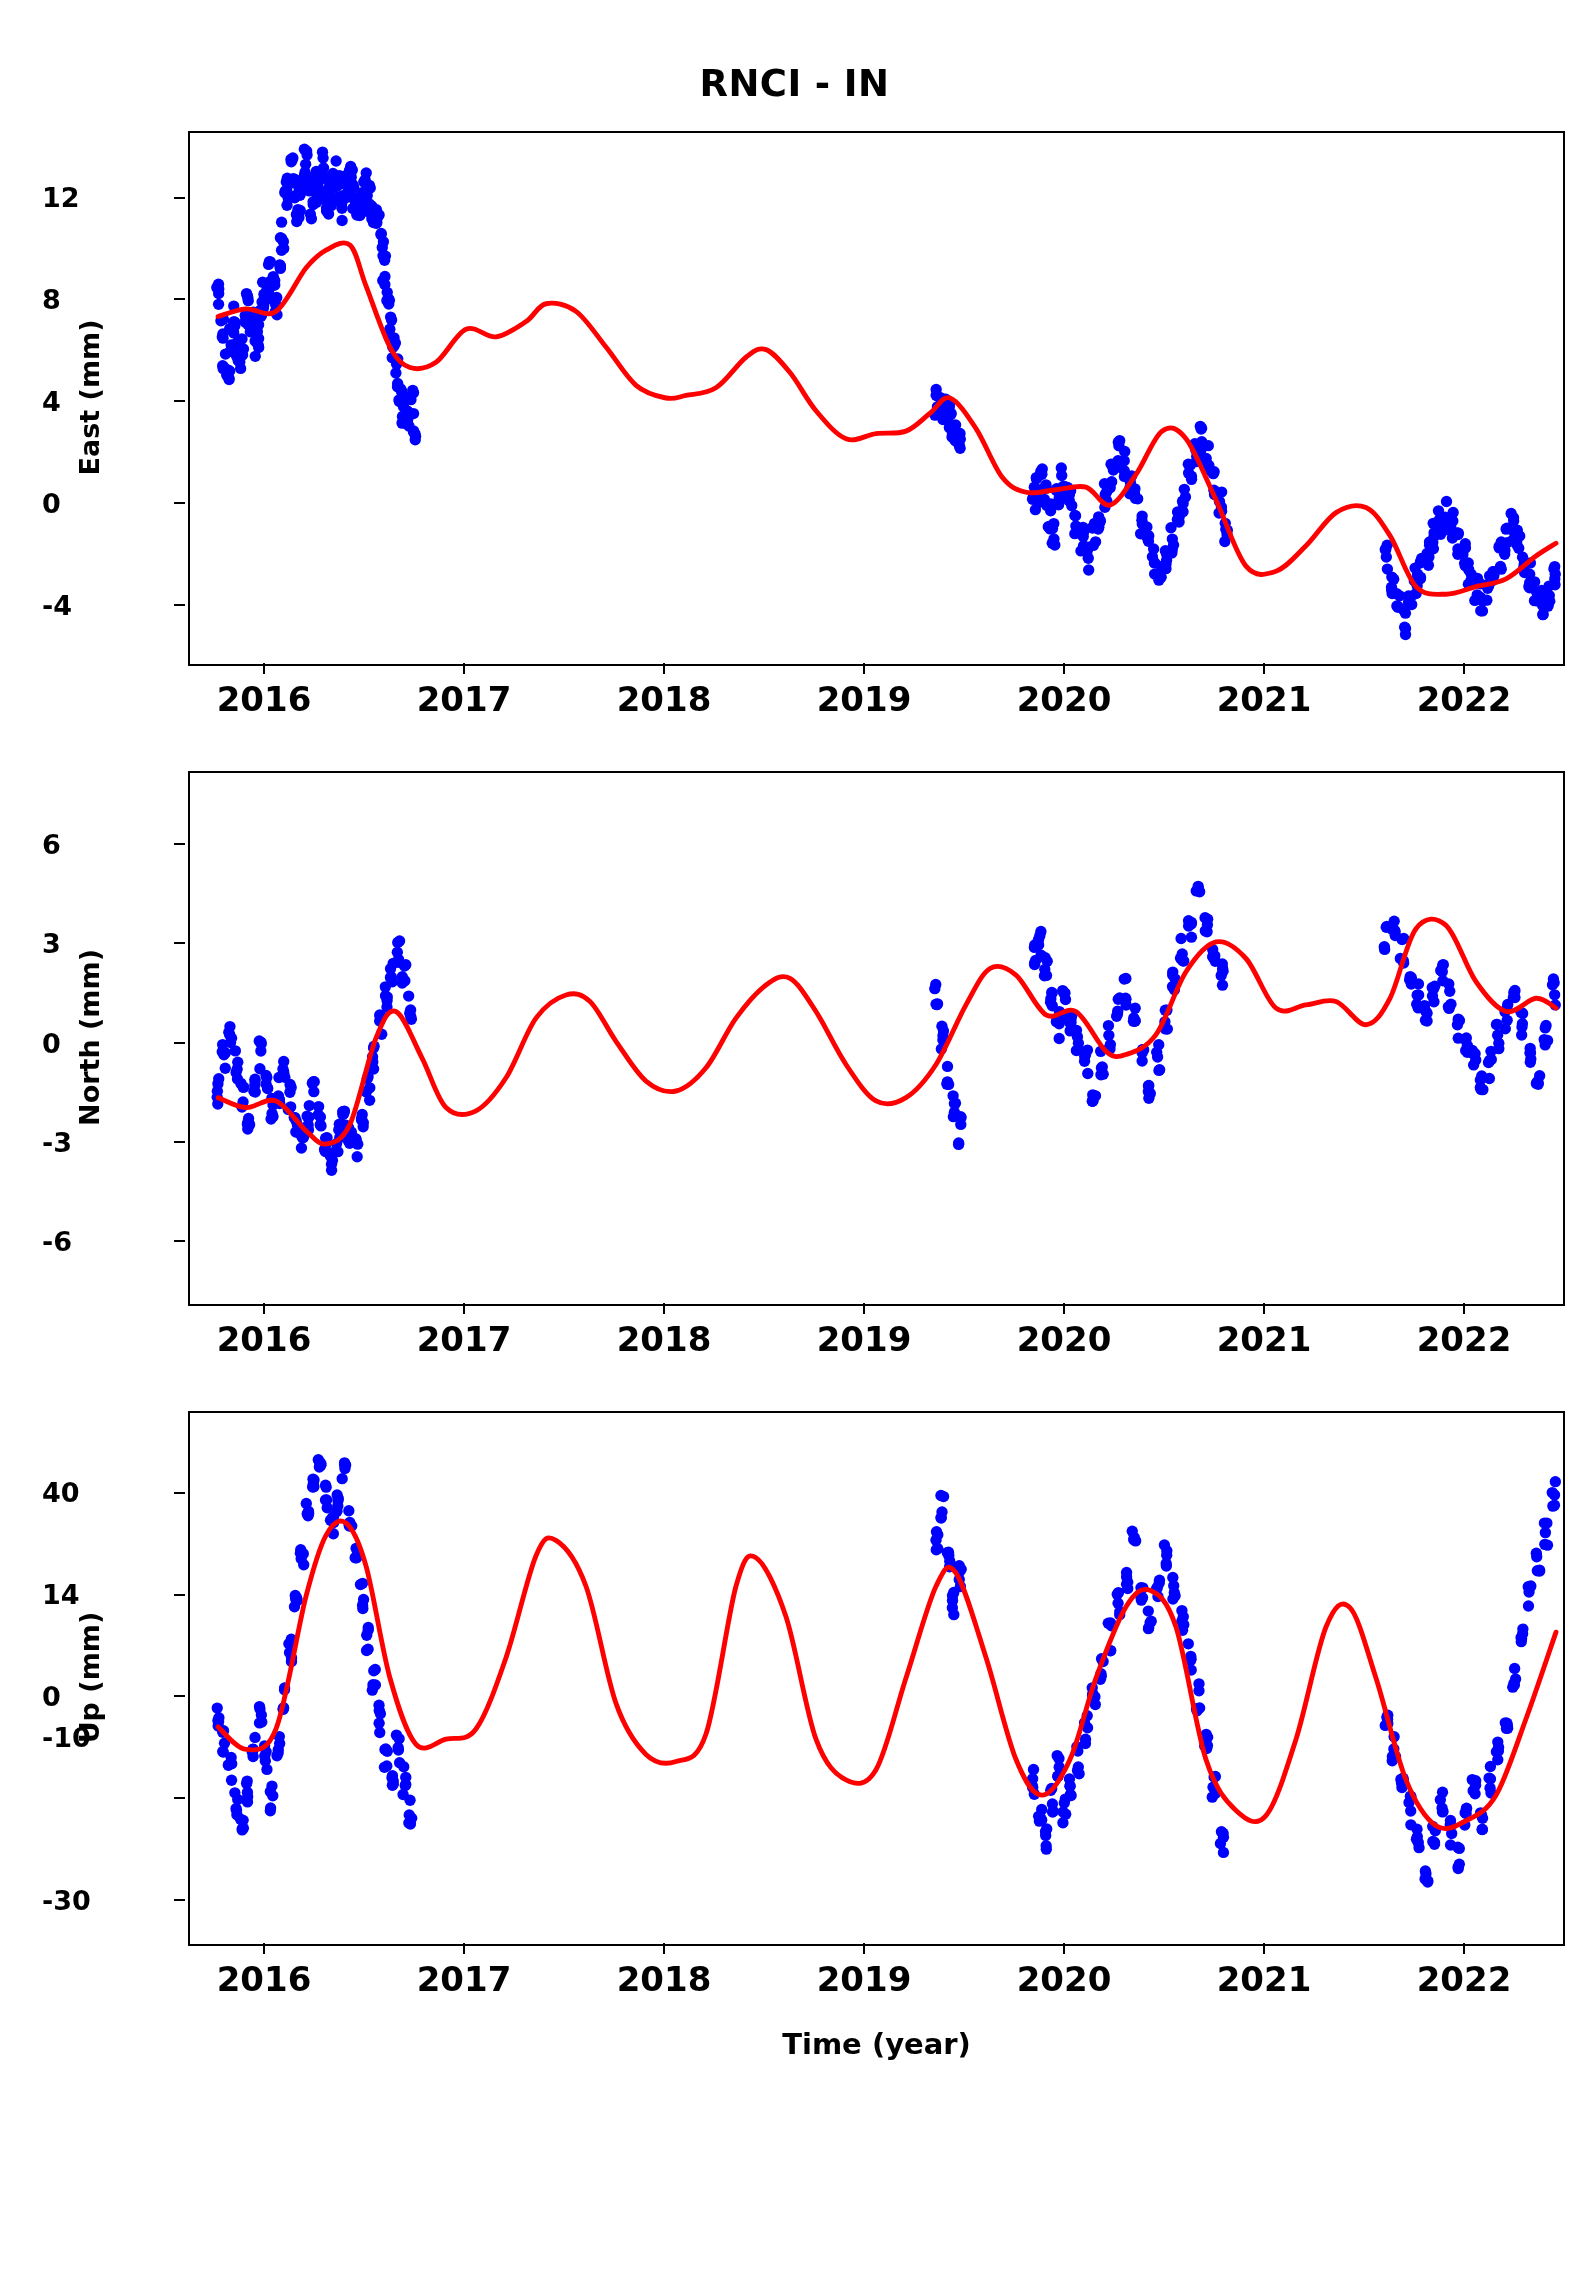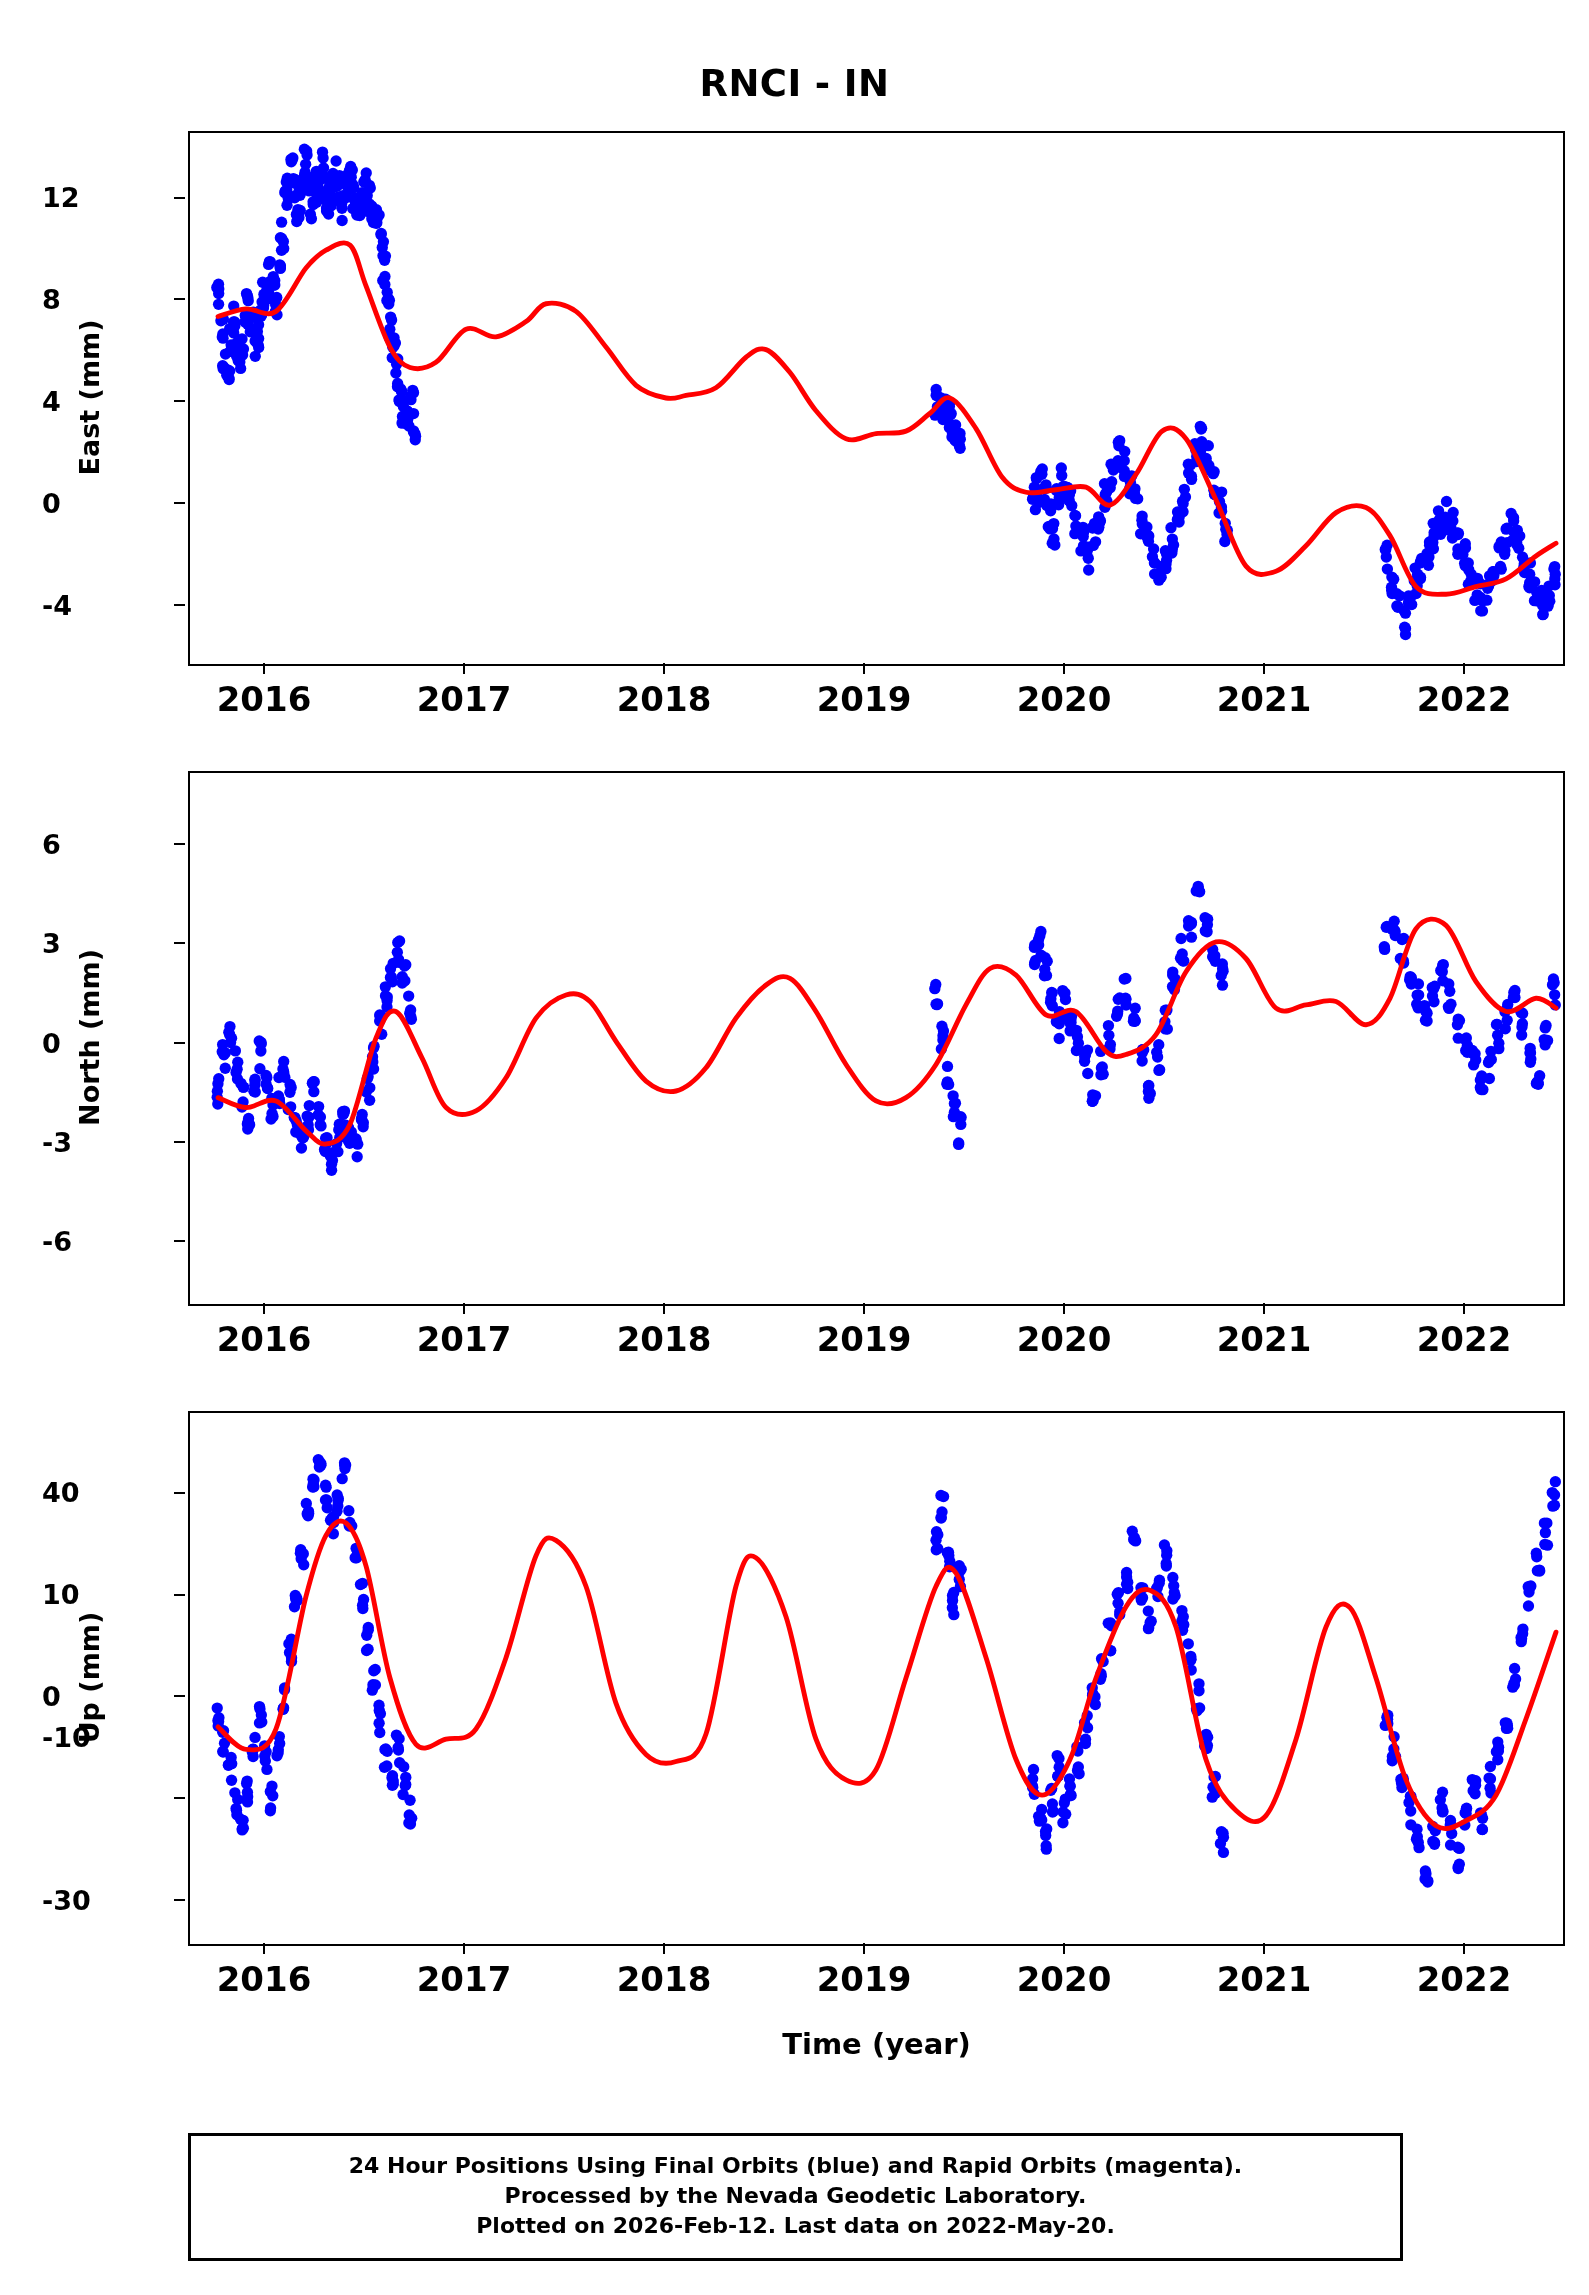--- a/index.html
+++ b/index.html
@@ -1689,7 +1689,7 @@
     <div class="tickmark-y" style="top: 1661px; left: 174px; width: 11.3px;"></div>
     <div class="ytick" style="top: 1662px; left: 42px; width: 121px;">0</div>
     <div class="tickmark-y" style="top: 1560px; left: 174px; width: 11.3px;"></div>
-    <div class="ytick" style="top: 1560px; left: 42px; width: 121px;">10</div>
+    <div class="ytick" style="top: 1560px; left: 42px; width: 121px;">14</div>
     <div class="tickmark-y" style="top: 1458px; left: 174px; width: 11.3px;"></div>
     <div class="ytick" style="top: 1458px; left: 42px; width: 121px;">40</div>
   </div>

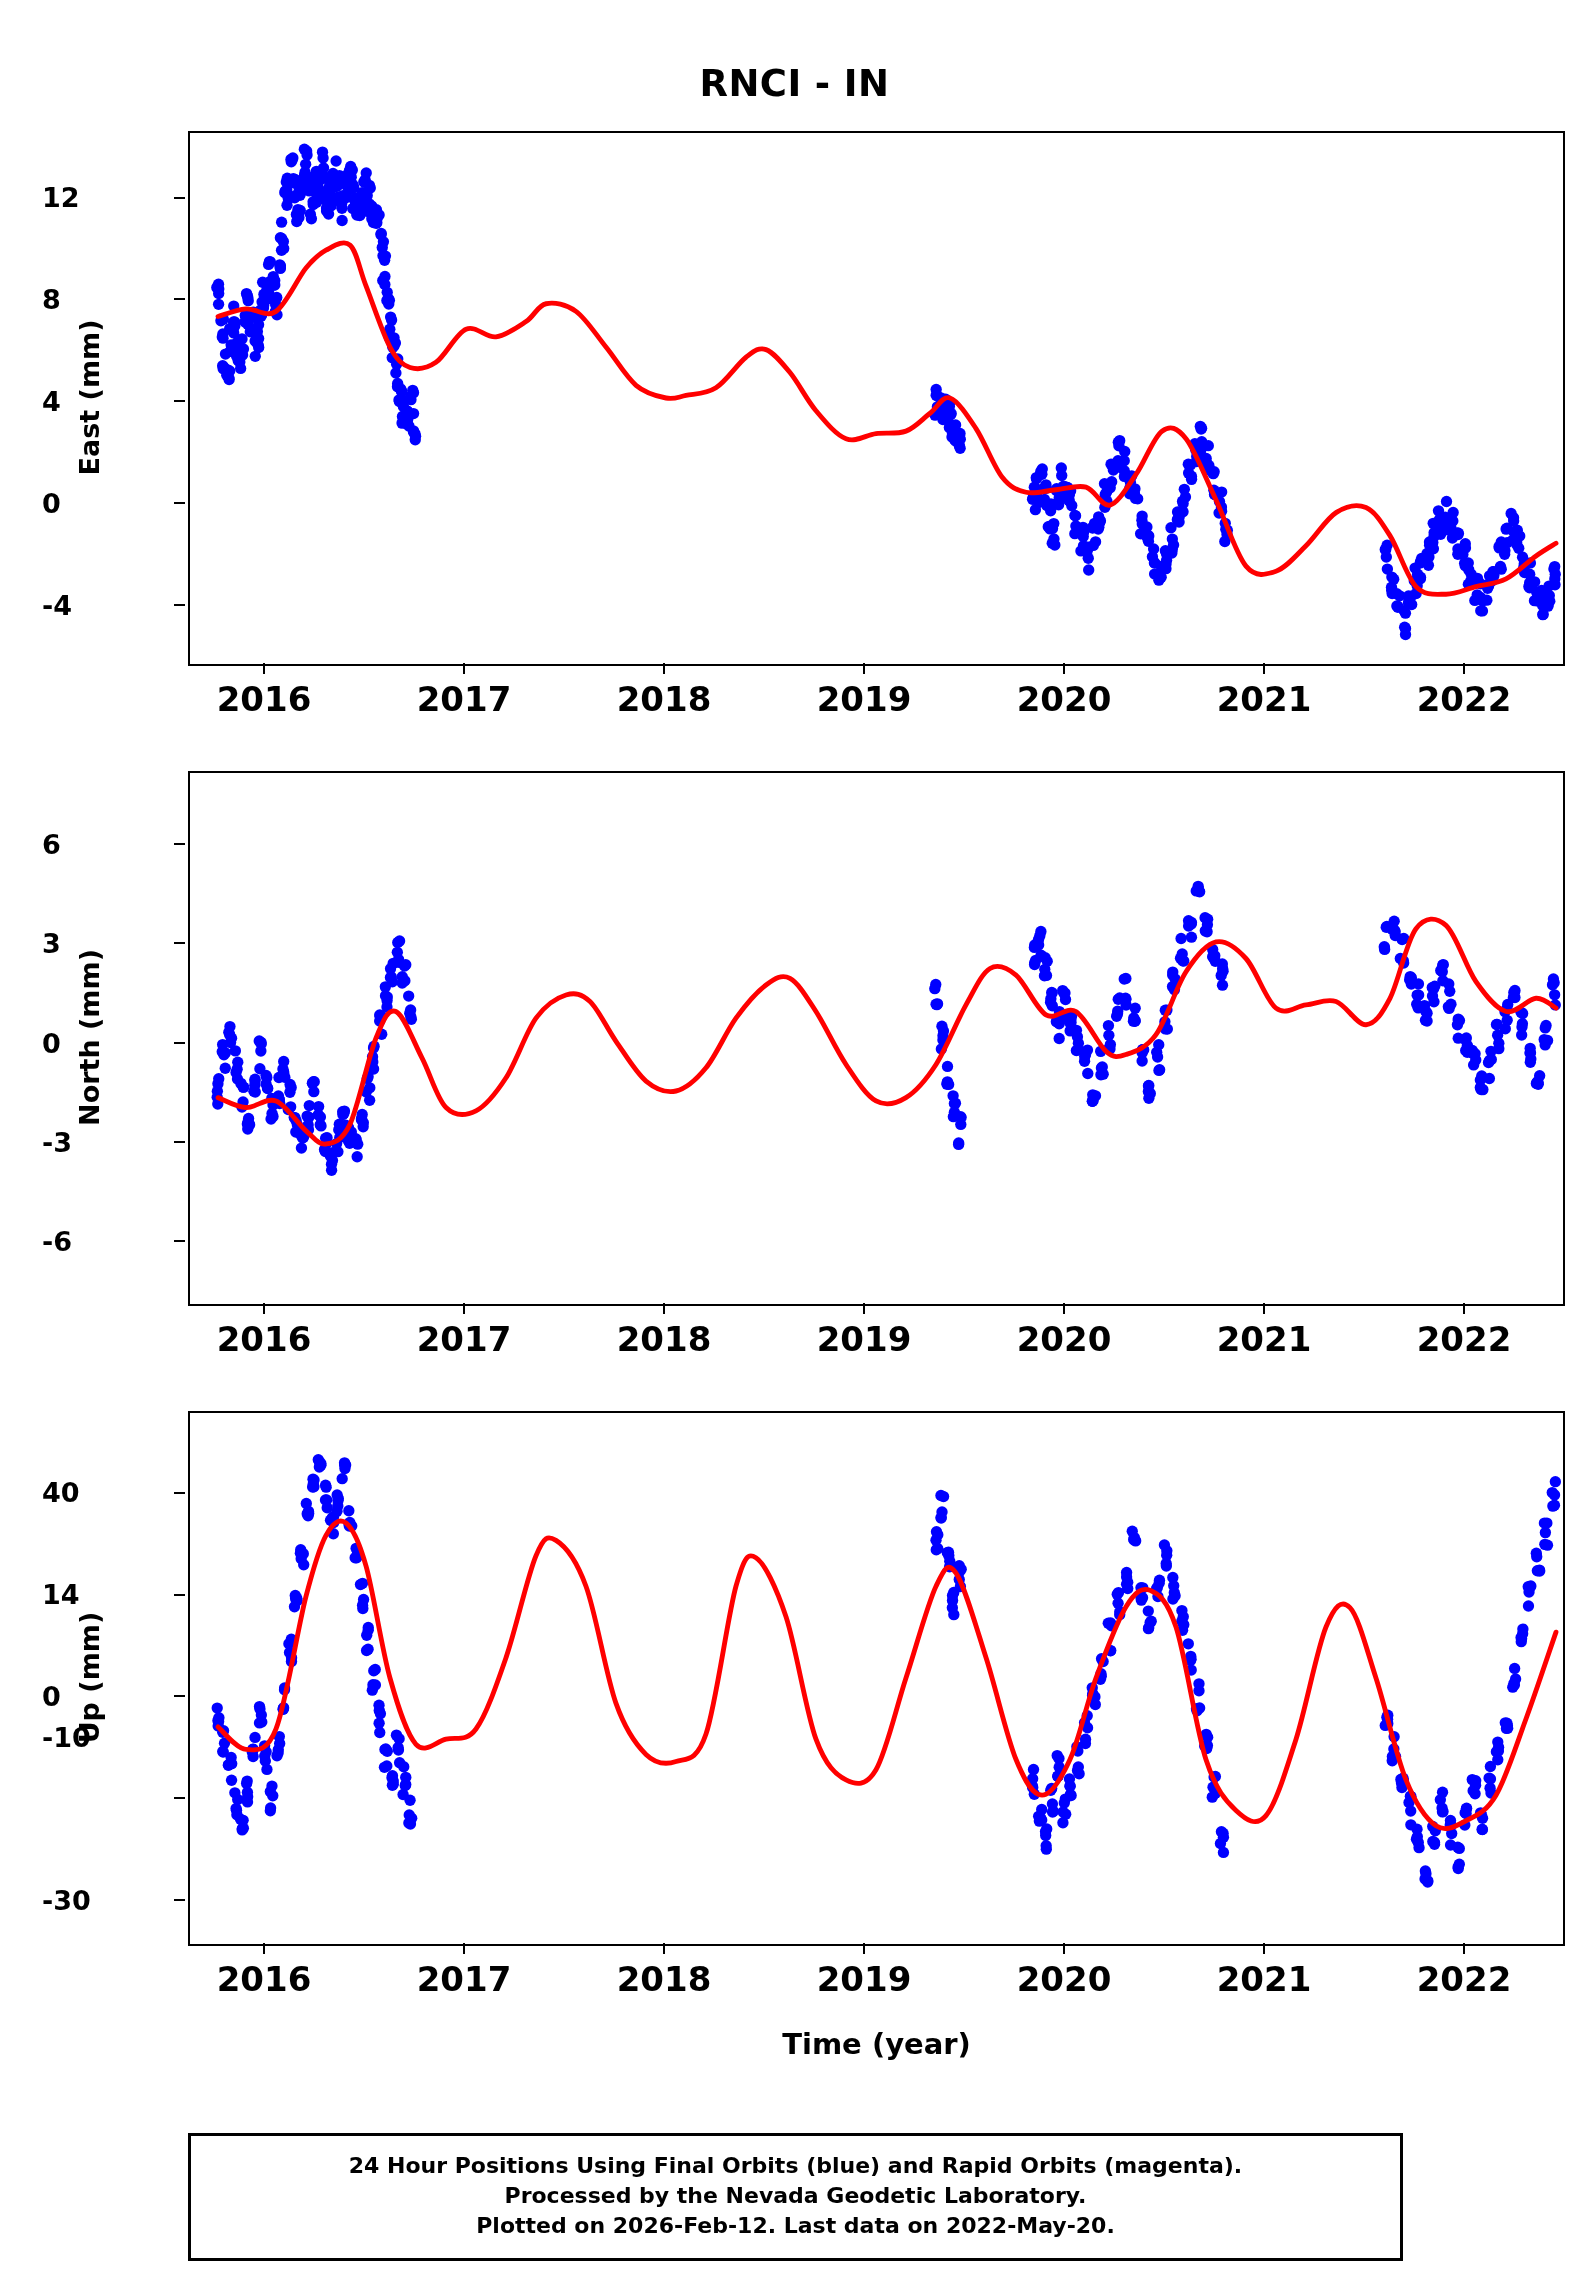--- a/index.html
+++ b/index.html
@@ -1614,11 +1614,6 @@
     <div class="xaxis-label" style="left:188px;top:1993px;width:1377px;">Time (year)</div>
   </div>
 
-  <div class="footer">
-    <div>24 Hour Positions Using Final Orbits (blue) and Rapid Orbits (magenta).</div>
-    <div>Processed by the Nevada Geodetic Laboratory.</div>
-    <div>Plotted on 2026-Feb-12. Last data on 2022-May-20.</div>
-  </div>
 
 <div class="tickmark-x" style="left: 263px; top: 629px; height: 11.3px;"></div>
     <div class="xtick" style="left: 264px; top: 645px;">2016</div>

